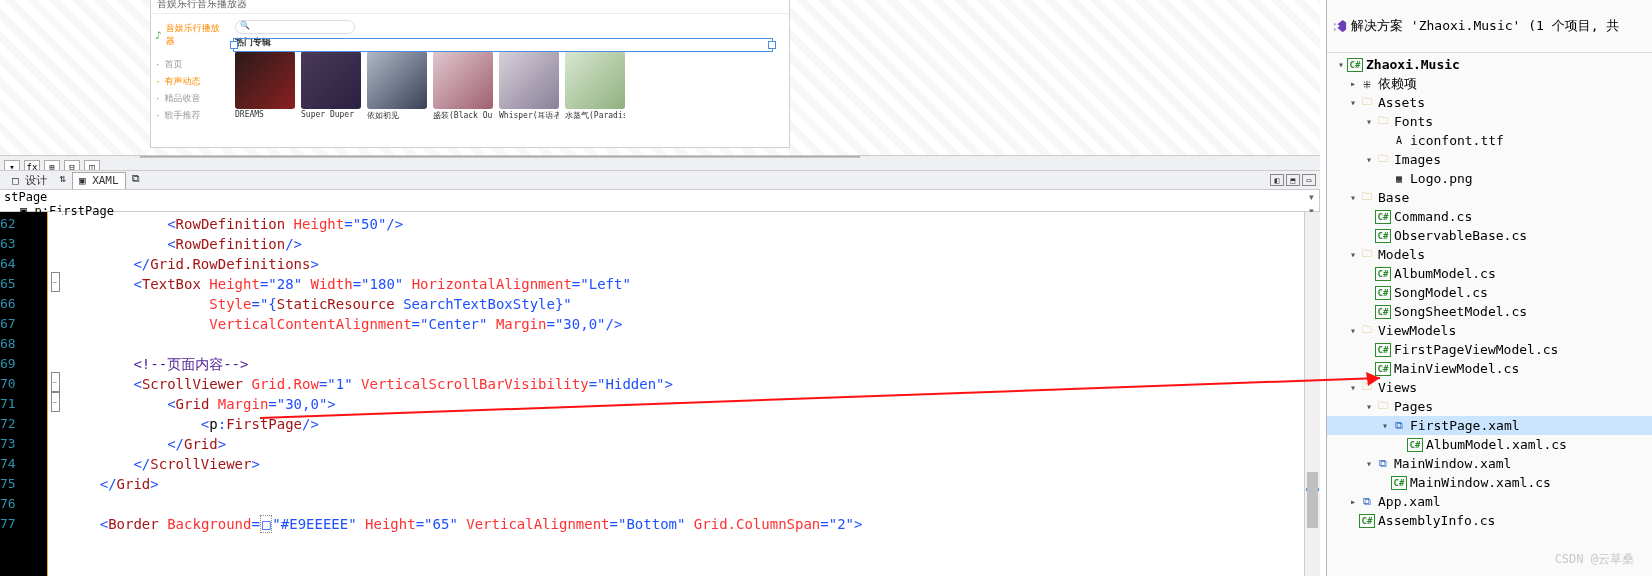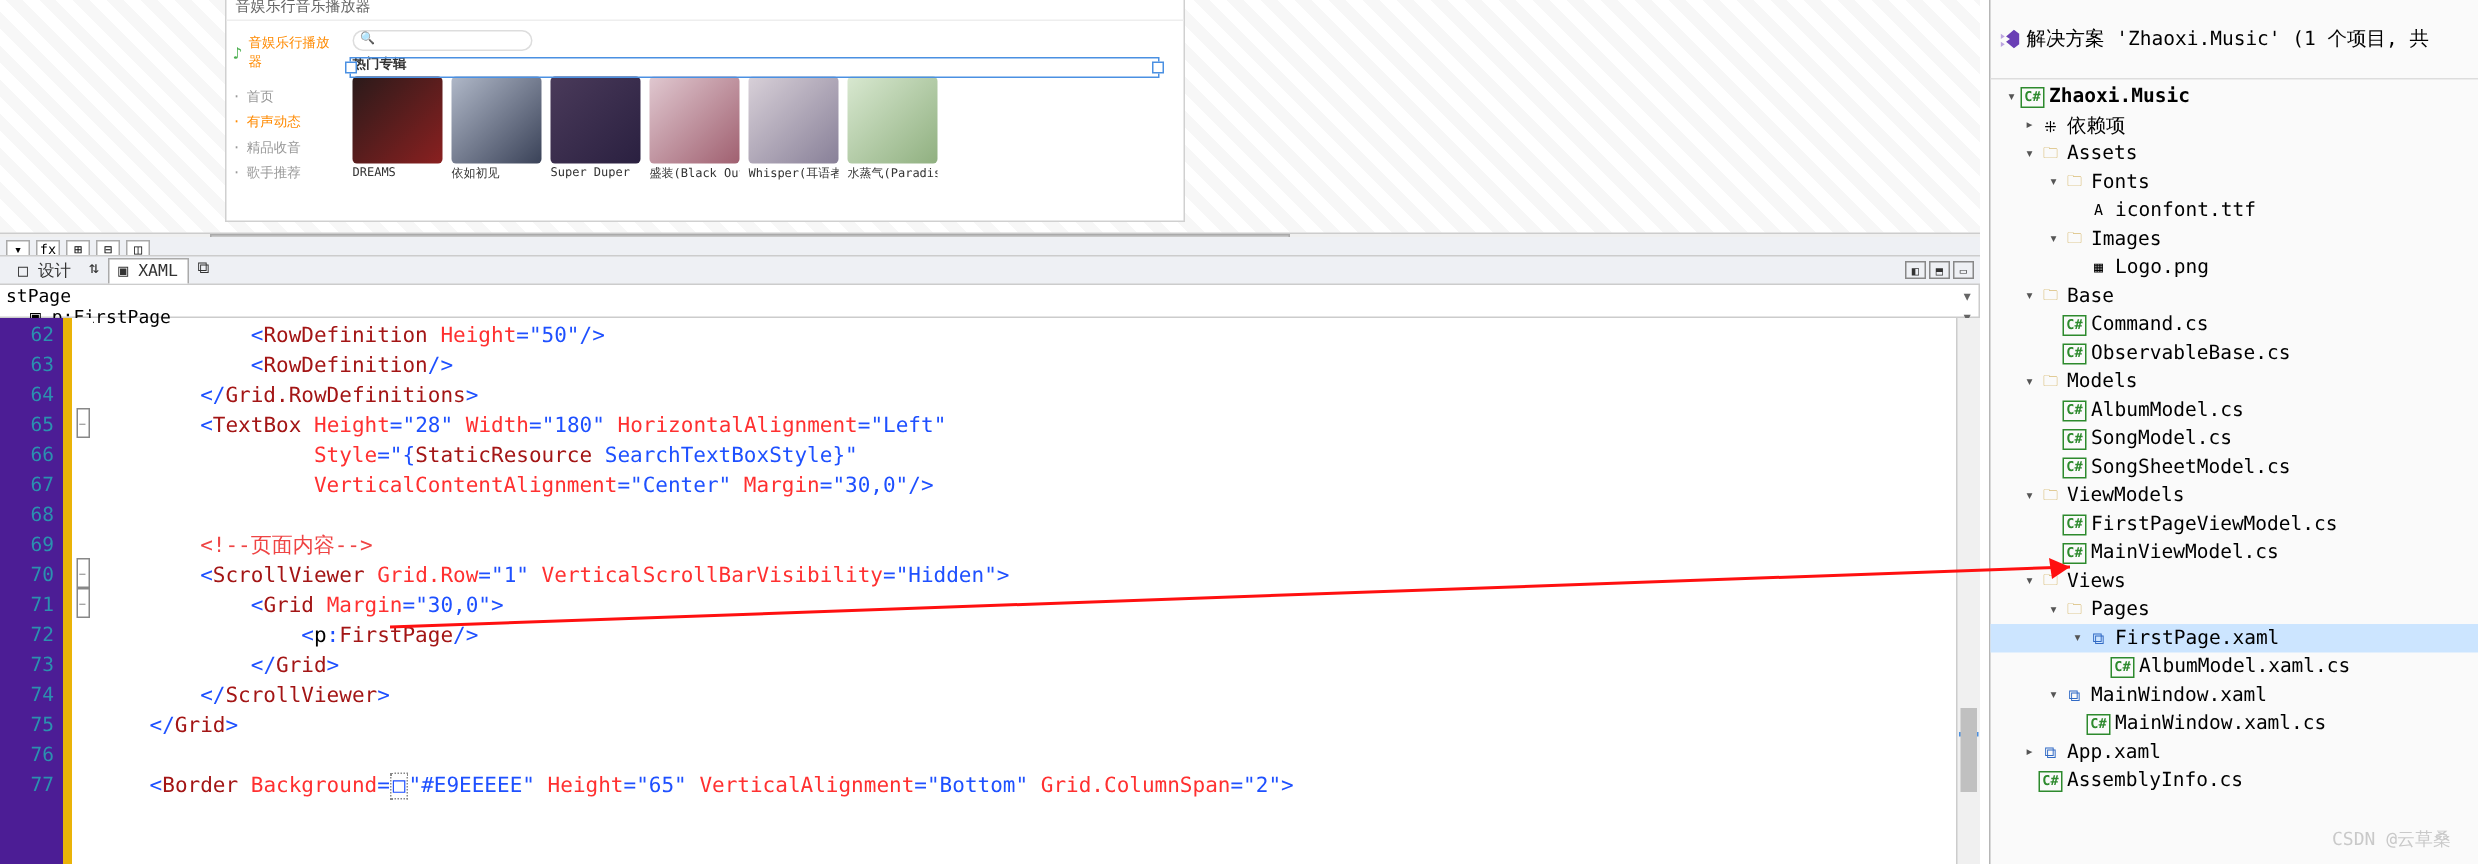--- a/index.html
+++ b/index.html
@@ -141,12 +141,12 @@
                 <div class="name">DREAMS</div>
               </div>
               <div class="album">
+                <div class="cover c2"></div>
+                <div class="name">Super Duper</div>
+              </div>
+              <div class="album">
                 <div class="cover c1"></div>
                 <div class="name">依如初见</div>
-              </div>
-              <div class="album">
-                <div class="cover c2"></div>
-                <div class="name">Super Duper</div>
               </div>
               <div class="album">
                 <div class="cover c3"></div>

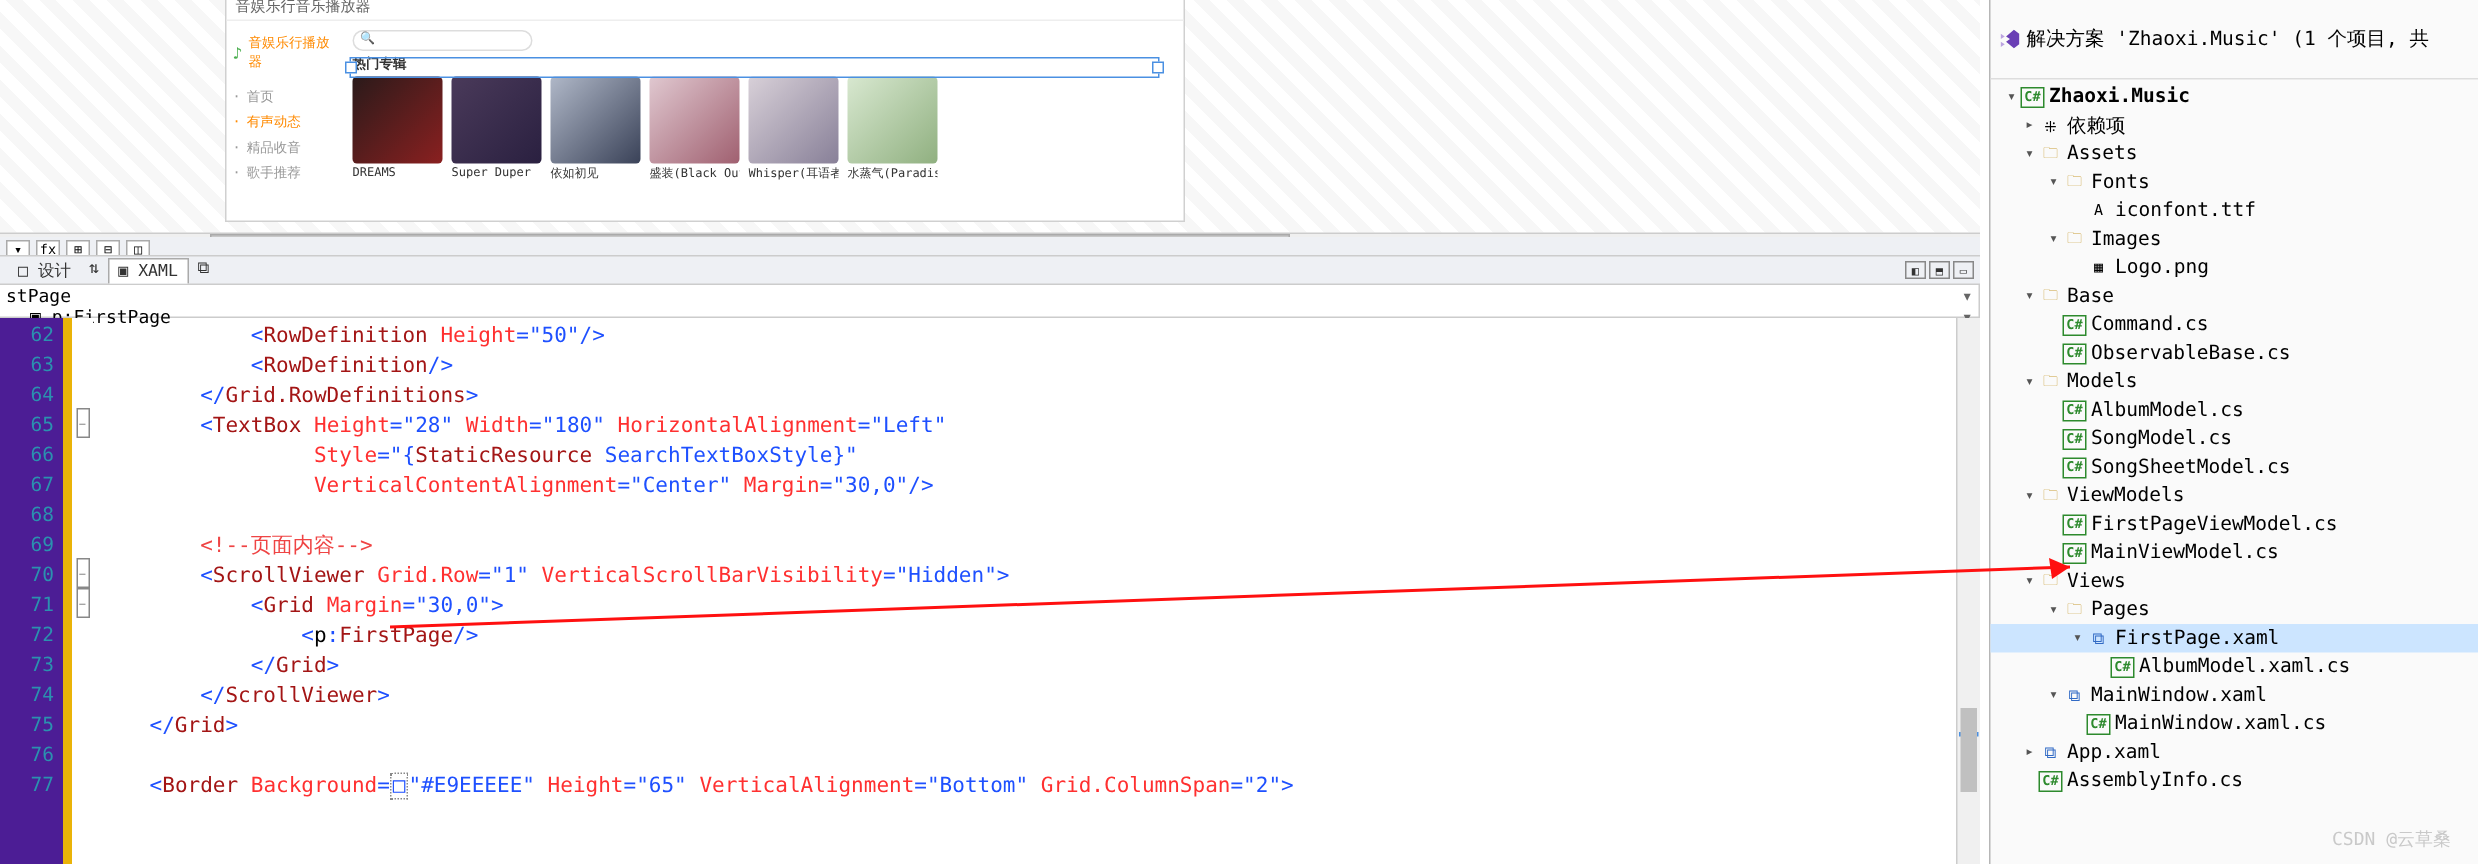--- a/index.html
+++ b/index.html
@@ -60,7 +60,7 @@
 
 
 .code-wrap { flex:1; display:flex; overflow:hidden; position:relative;}
-.gutter { width:48px; background:#4c1d95; text-align:right; padding:2px 6px 0 0; color:#2b91af; font-size:13px; font-family:Consolas,monospace; border-right:6px solid #eab308;}
+.gutter { width:48px; background:#000000; padding:2px 6px 0 0; color:#2b91af; font-size:13px; font-family:Consolas,monospace; border-right:1px solid #eab308;}
 .gutter div { height:20px; line-height:20px;}
 .fold-col { width:14px; background:#fff; font-size:10px; color:#888;}
 .fold-col div { height:20px; display:flex; align-items:center; justify-content:center;}

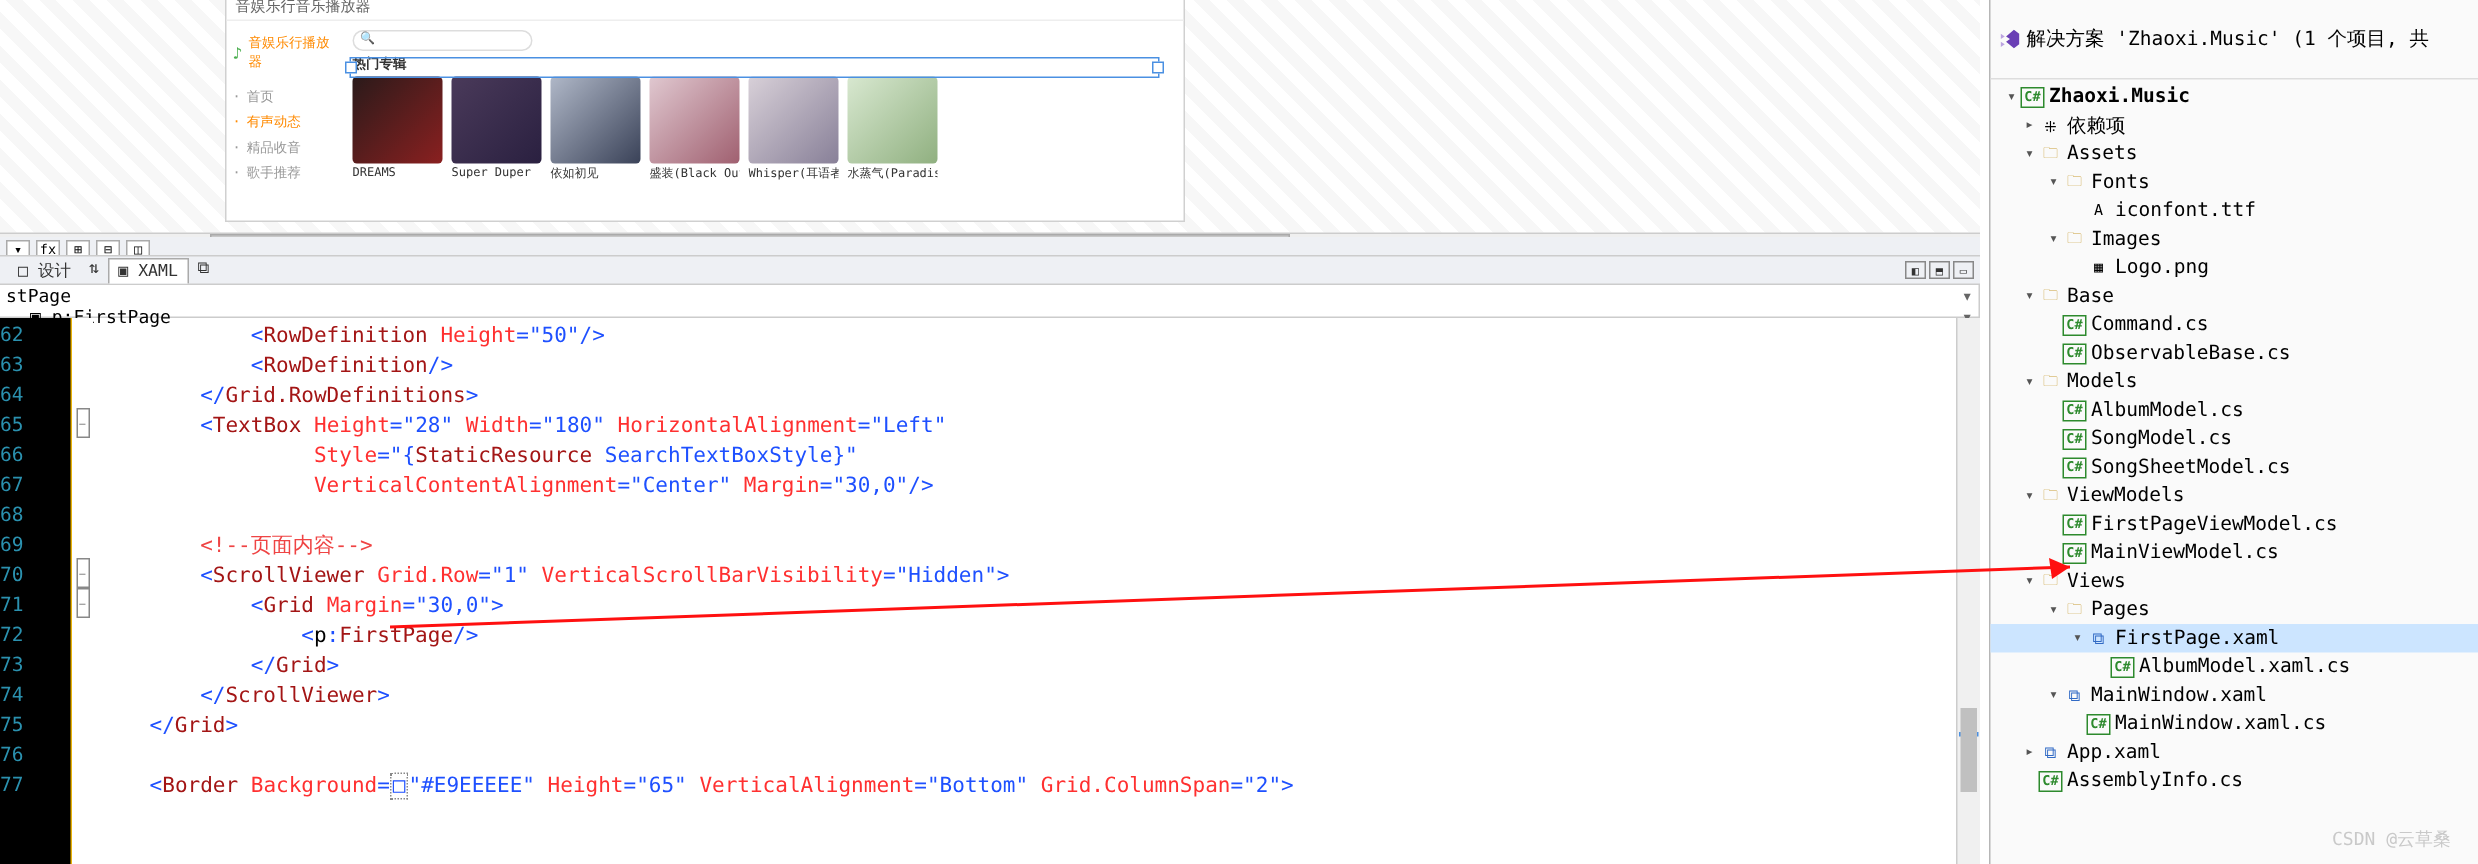--- a/index.html
+++ b/index.html
@@ -67,7 +67,7 @@
 .fold-box { width:9px; height:9px; border:1px solid #888; font-size:8px; line-height:7px; text-align:center;}
 .code { flex:1; font-family:Consolas,"Courier New",monospace; font-size:14px; padding:2px 0 0 4px; white-space:pre; color:#000; position:relative;}
 .code .line { height:20px; line-height:20px;}
-.t-tag{color:#a31515;} .t-attr{color:#ff3030;} .t-str{color:#1e50ff;} .t-punc{color:#1e50ff;} .t-cmt{color:#ef4444;} .t-txt{color:#000;}
+.t-tag{color:#a31515;} .t-attr{color:#ff3030;} .t-str{color:#1e50ff;} .t-punc{color:#1e50ff;} .t-cmt{color:#4c1d95;} .t-txt{color:#000;}
 .hl-box { border:1px dotted #888; padding:0 1px;}
 .code-vscroll { width:16px; background:#f0f0f0; border-left:1px solid #ccc; position:relative;}
 .code-vscroll .thumb { position:absolute; left:2px; width:11px; top:260px; height:56px; background:#c0c0c0;}

